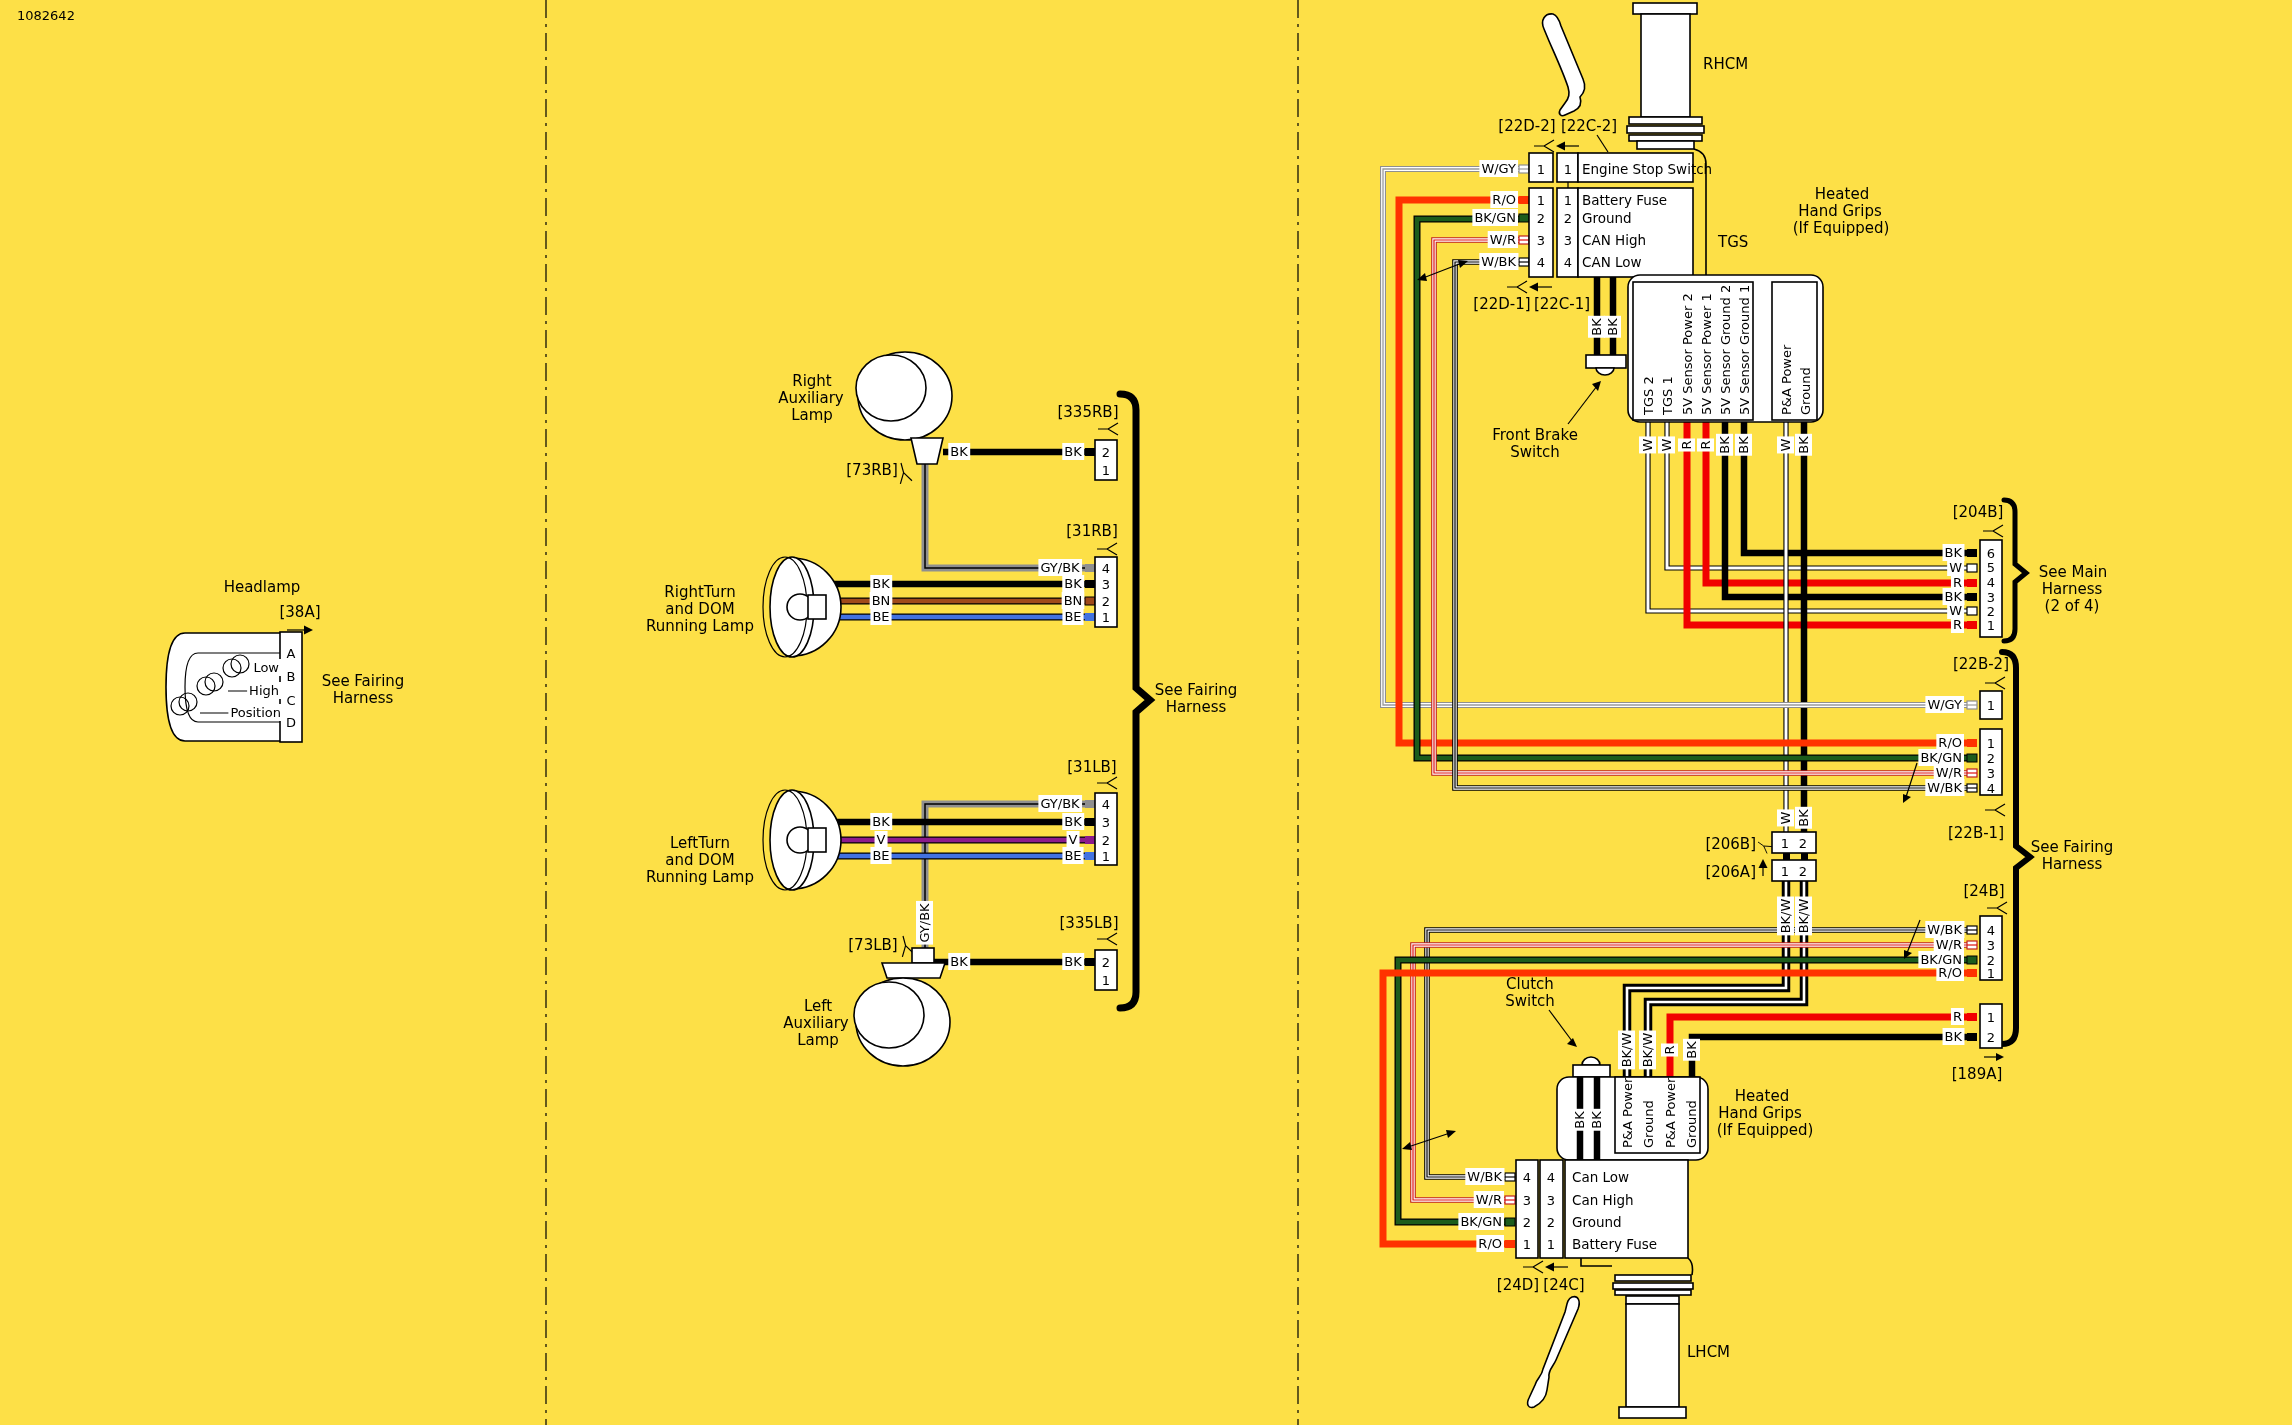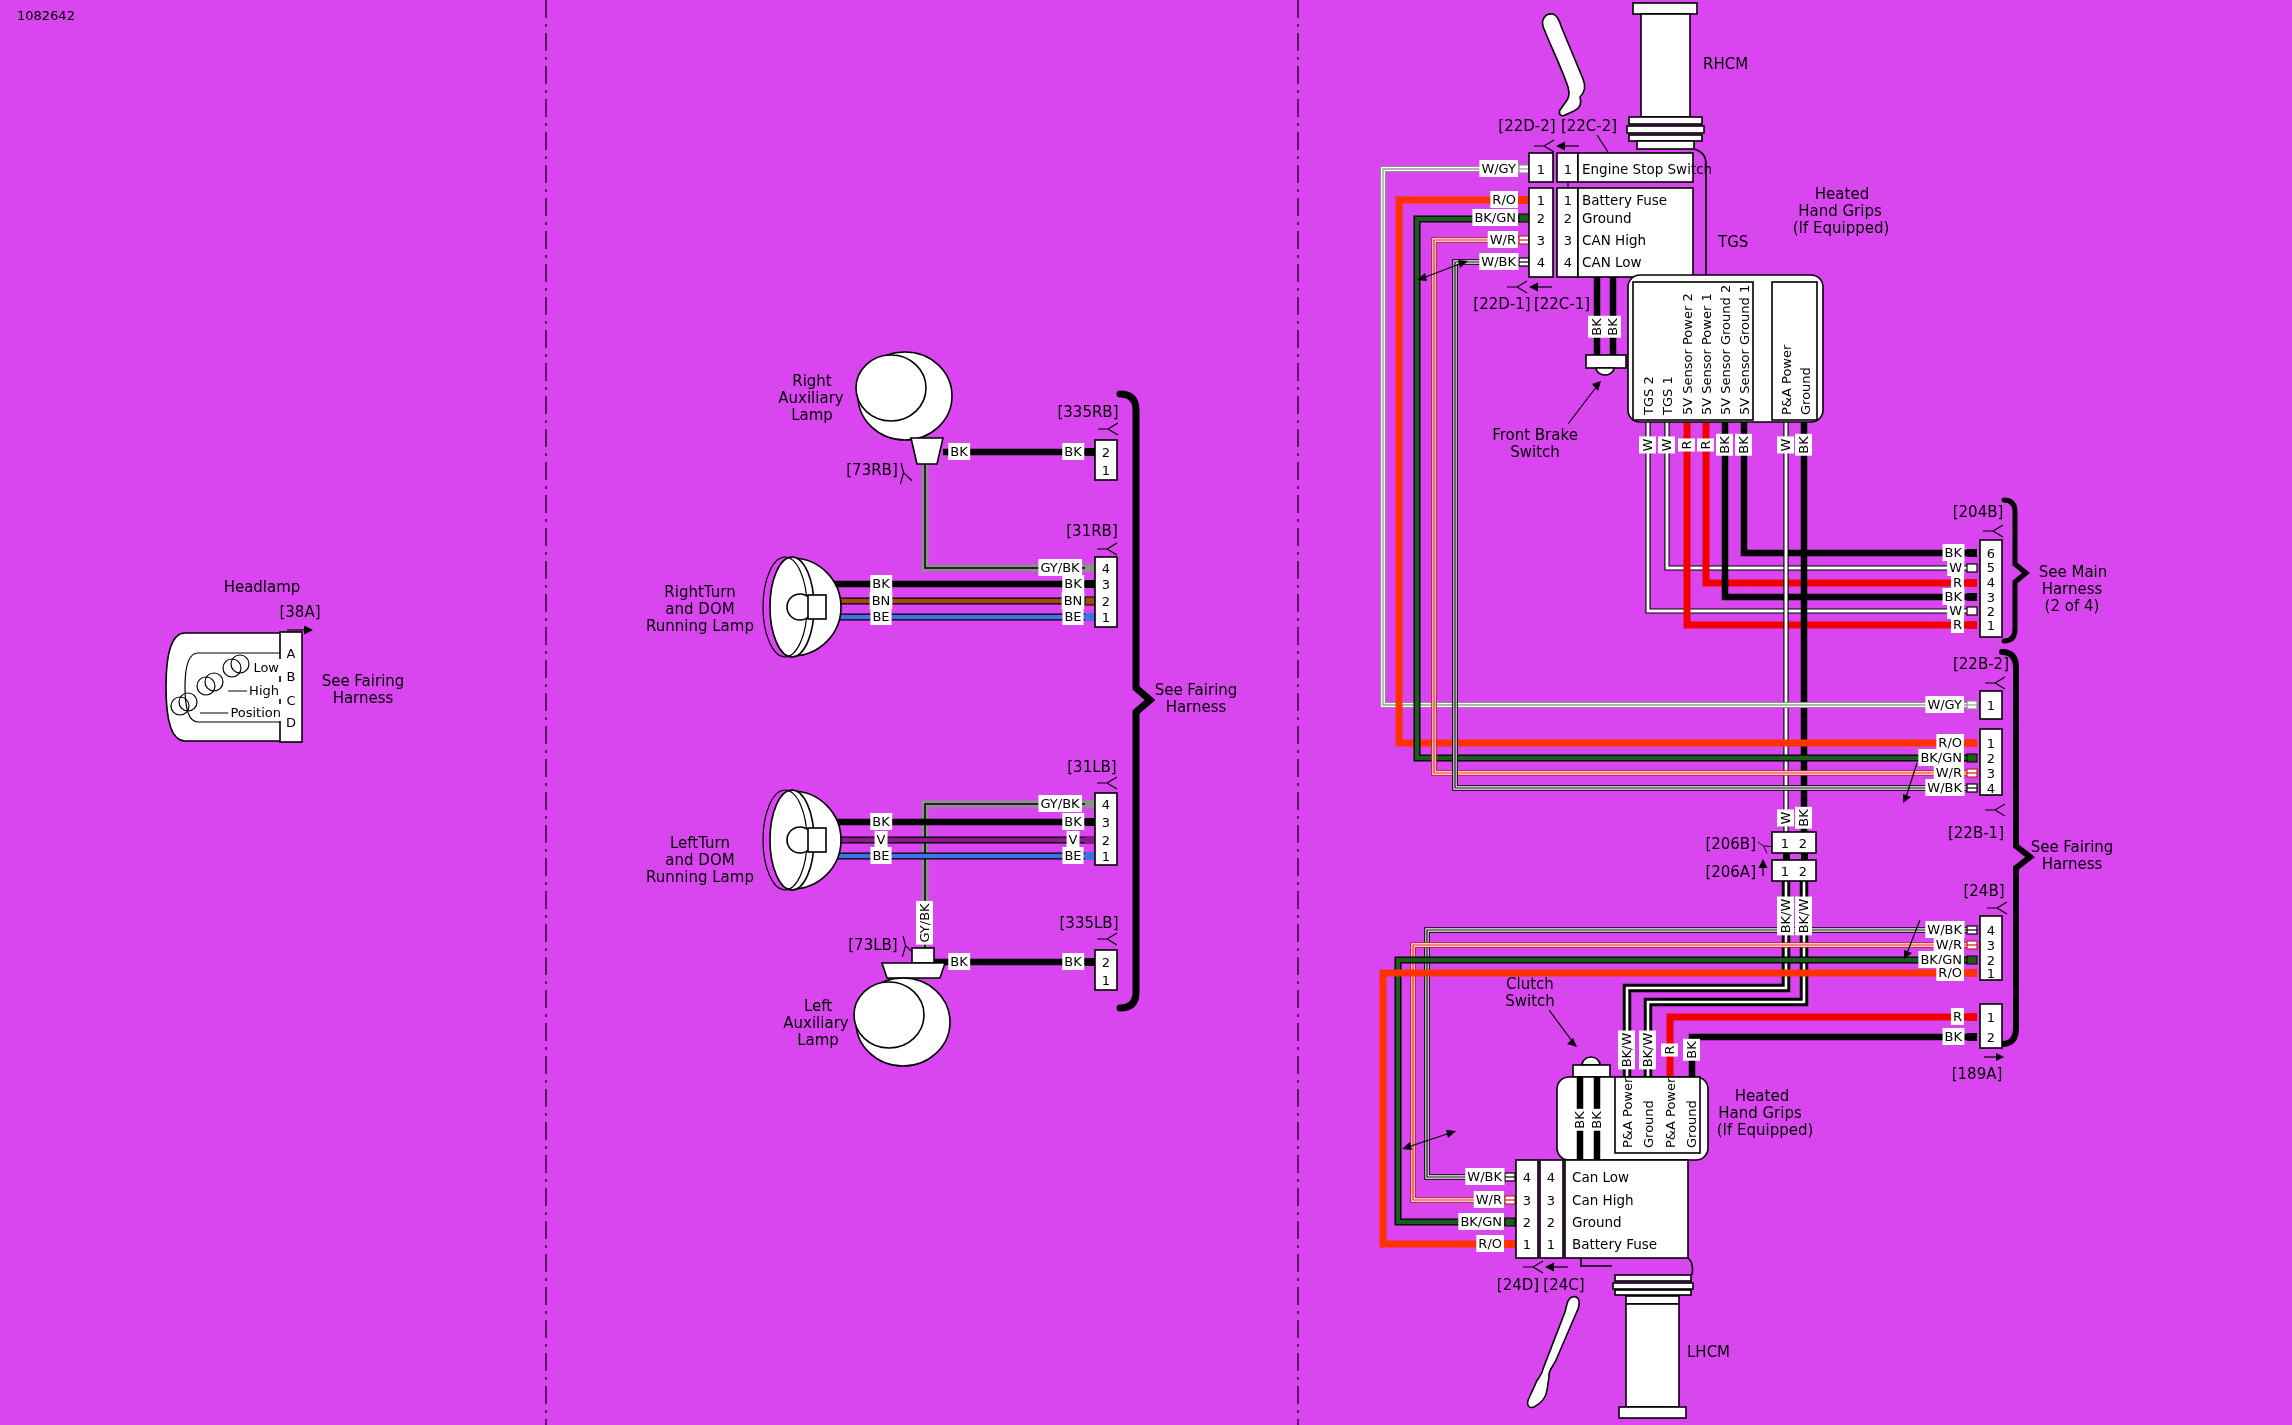--- a/index.html
+++ b/index.html
@@ -3,7 +3,7 @@
 <meta charset="utf-8">
 <style>
   html,body{margin:0;padding:0;background:#fff;}
-  .stage{width:2292px;height:1425px;position:relative;background:#d946ef;}
+  .stage{width:2292px;height:1425px;position:relative;background:#fde047;}
   svg{display:block;}
   text{font-family:"DejaVu Sans","Liberation Sans",sans-serif;fill:#000;}
   .tt{font-size:15px;}          

